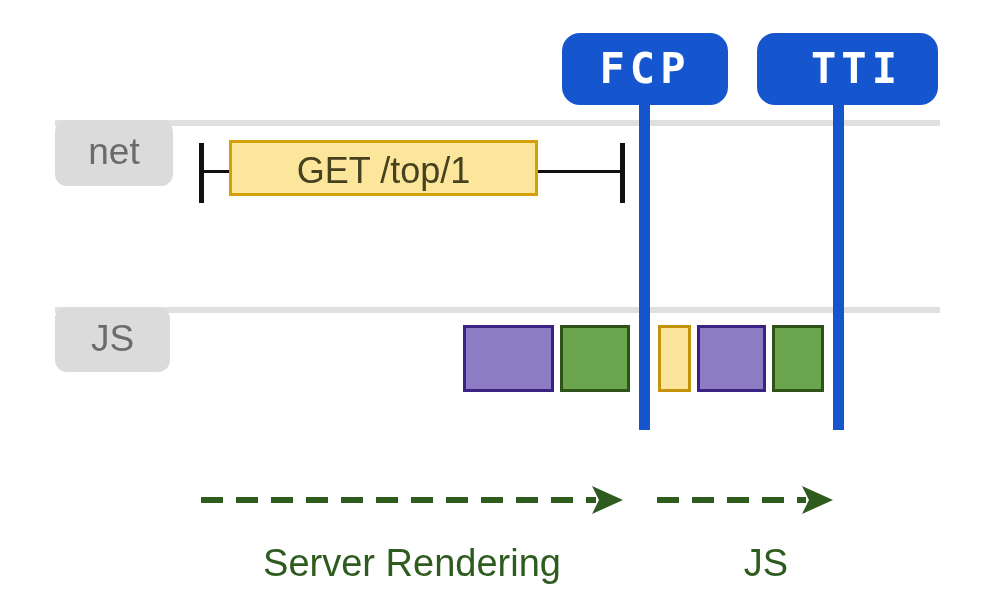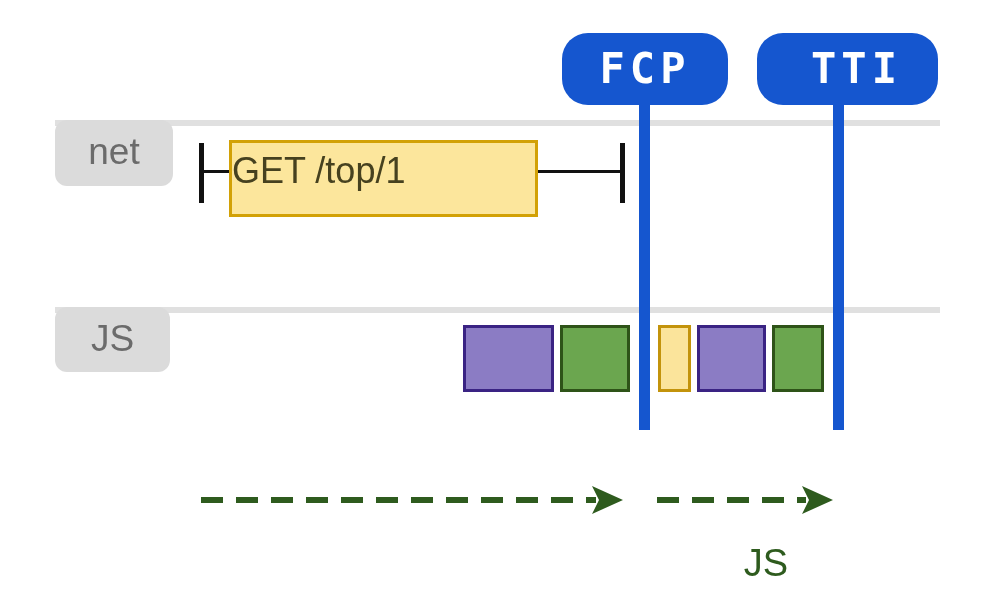--- a/index.html
+++ b/index.html
@@ -9,7 +9,7 @@
   }
   
   .badge{
-    position:absolute;top:33px;height:72px;border-radius:26px;
+    position:absolute;top:33px;height:72px;border-radius:18px;
     background:var(--marker-blue);color:#fff;
     font-family:"DejaVu Sans Mono",monospace;font-weight:bold;font-size:42px;
     letter-spacing:5px;text-align:center;line-height:72px;z-index:6;

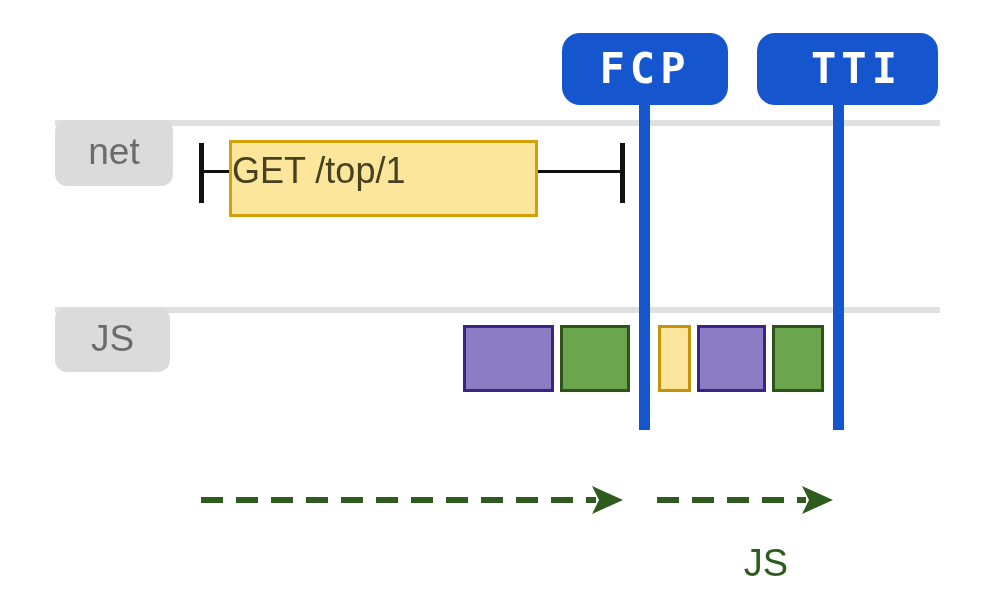--- a/index.html
+++ b/index.html
@@ -37,9 +37,9 @@
   .connector.left{left:203px;width:27px;}
   .connector.right{left:537px;width:84px;}
   .request{
-    position:absolute;left:229px;top:140px;width:309px;height:77px;box-sizing:border-box;
+    position:absolute;left:229px;top:140px;width:309px;height:56px;box-sizing:border-box;
     background:var(--request-fill);border:3px solid var(--request-border);
-    color:var(--request-text);font-size:36px;line-height:56px;z-index:4;
+    color:var(--request-text);font-size:36px;text-align:center;line-height:56px;z-index:4;
   }
   
   .block{position:absolute;top:325px;height:67px;box-sizing:border-box;border:3px solid;z-index:4;}

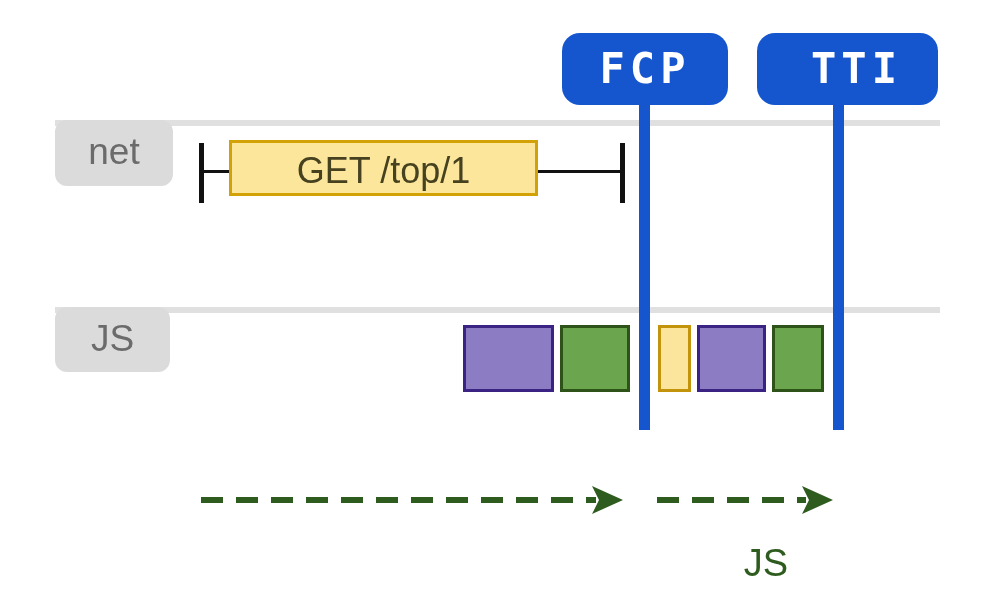--- a/index.html
+++ b/index.html
@@ -96,6 +96,7 @@
       <polygon points="833,500 802,486 809,500 802,514" stroke="none"></polygon>
     </g>
   </svg>
+  <div class="phase-label p1">Server Rendering</div>
   <div class="phase-label p2">JS</div>
 
 </div>

